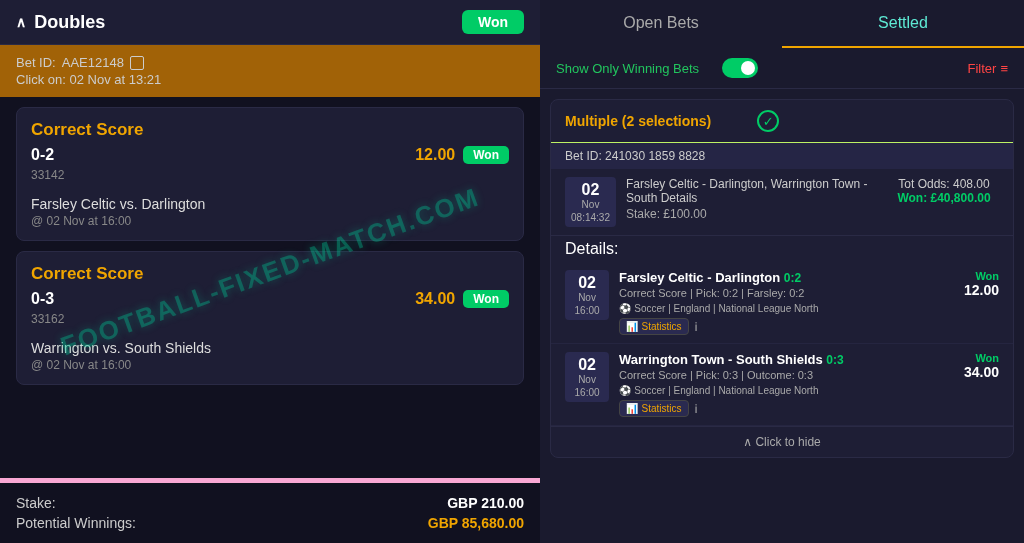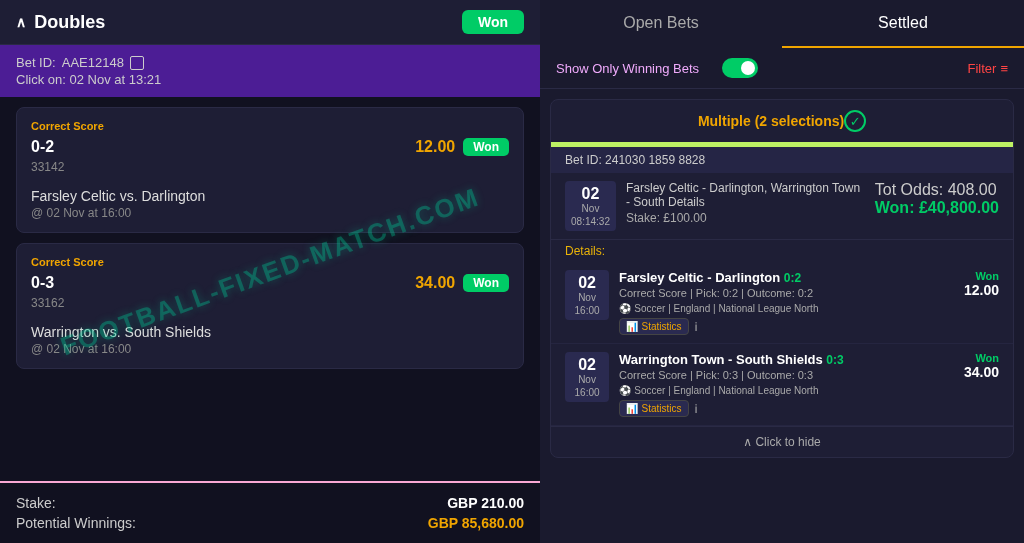--- a/index.html
+++ b/index.html
@@ -218,7 +218,7 @@
     }
 
     .tab.active {
-      color: #ffffff;
+      color: #5eead4;
       border-bottom: 2px solid #f0a500;
     }
 

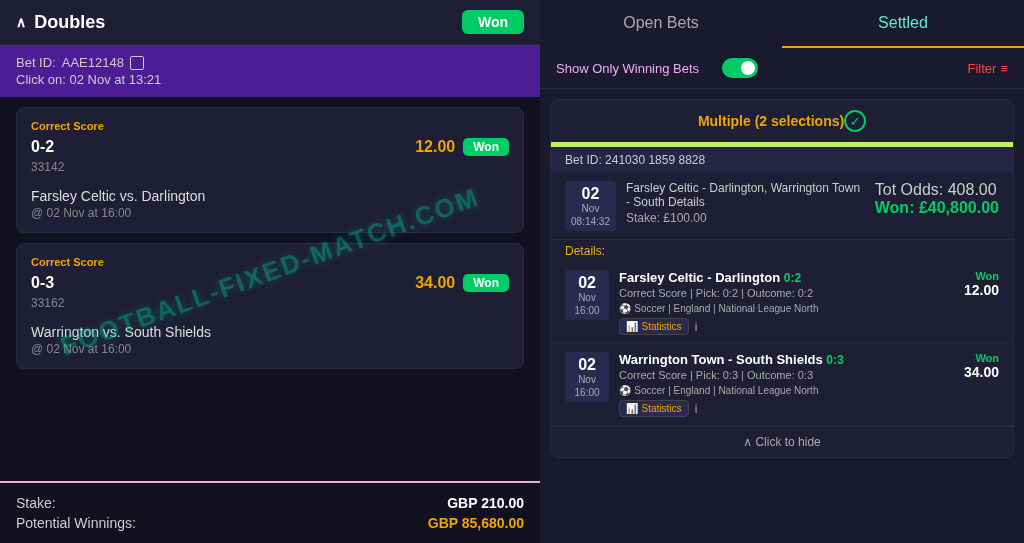--- a/index.html
+++ b/index.html
@@ -58,7 +58,7 @@
       padding: 10px 16px;
       font-size: 13px;
       color: #ccc;
-      background: #4c1d95;
+      background: #a16207;
       display: flex;
       flex-direction: column;
       gap: 2px;

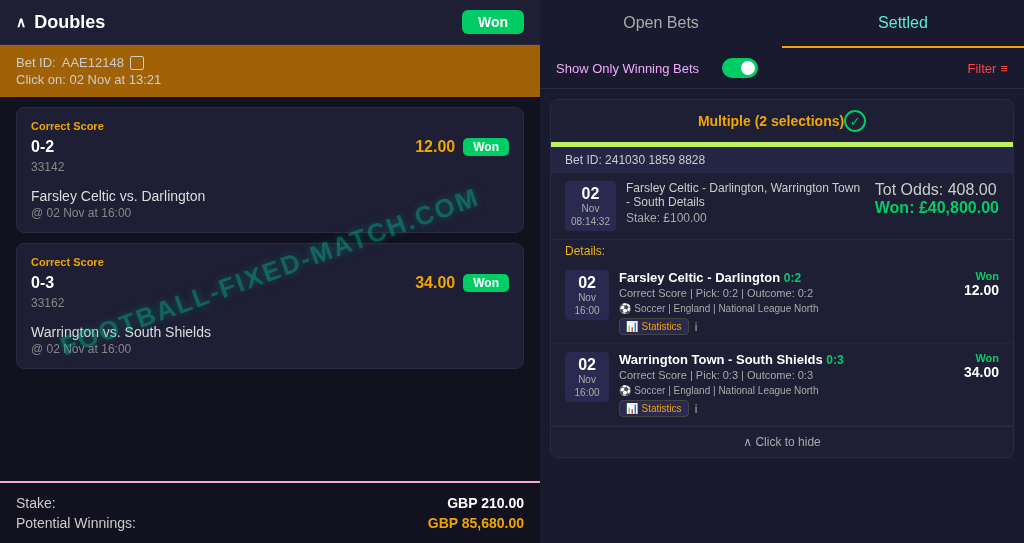--- a/index.html
+++ b/index.html
@@ -240,7 +240,7 @@
       align-items: center;
       gap: 23px;
       font-size: 13px;
-      color: #f0abfc;
+      color: #22c55e;
     }
 
     .toggle-switch {

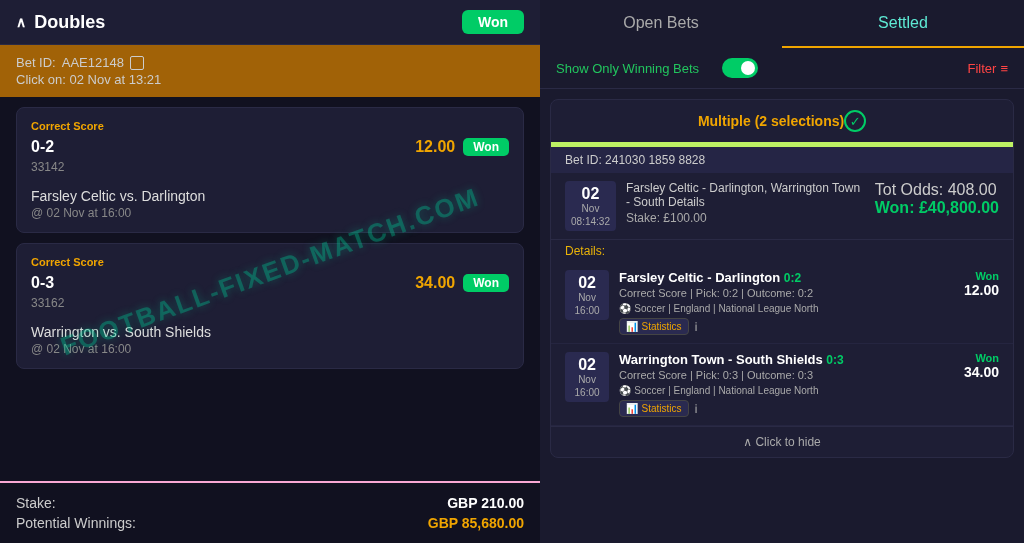--- a/index.html
+++ b/index.html
@@ -96,7 +96,7 @@
 
     .correct-score-label {
       color: #f0a500;
-      font-size: 11px;
+      font-size: 17px;
       font-weight: bold;
       margin-bottom: 6px;
     }

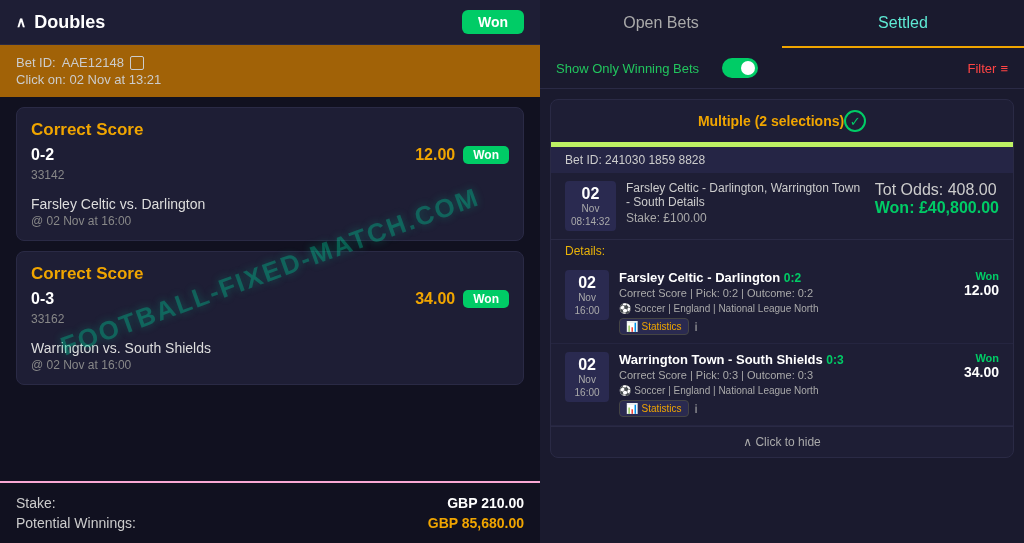--- a/index.html
+++ b/index.html
@@ -283,9 +283,10 @@
     .bet-block-header {
       display: flex;
       align-items: center;
-      justify-content: center;
+      justify-content: flex-start;
       padding: 10px 14px;
-      border-bottom: 5px solid #bef264;
+      border-bottom: 1px solid #bef264;
+      gap: 46px;
     }
 
     .multiple-label {

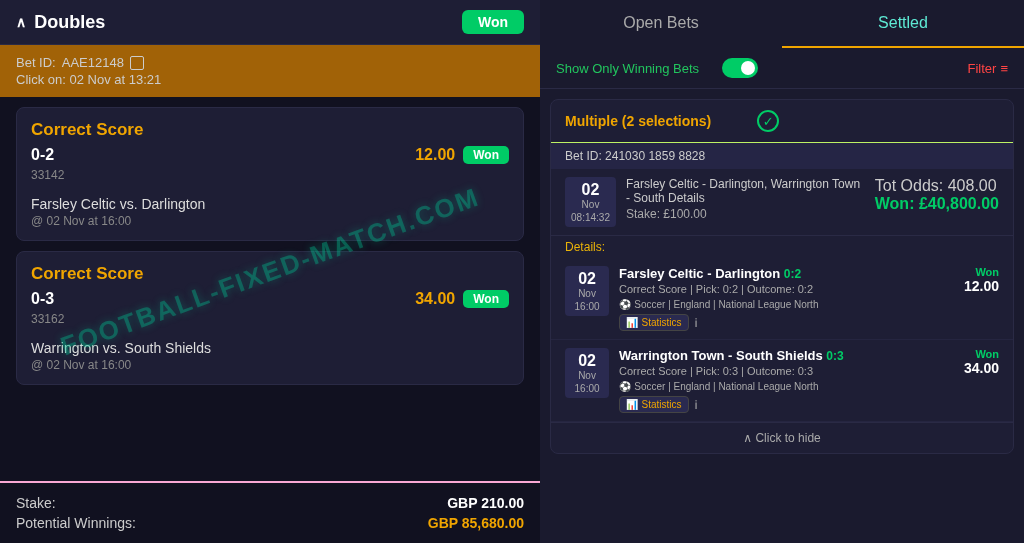--- a/index.html
+++ b/index.html
@@ -363,8 +363,8 @@
     }
 
     .tot-odds {
-      text-align: left;
-      font-size: 16px;
+      text-align: center;
+      font-size: 12px;
       color: #ccc;
       min-width: 110px;
     }

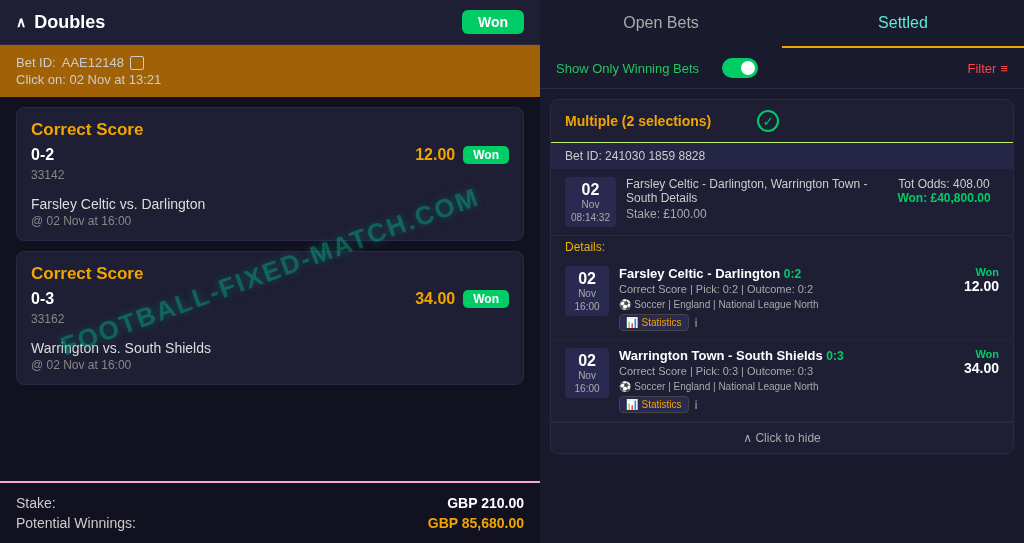--- a/index.html
+++ b/index.html
@@ -583,7 +583,7 @@
       </div>
     </div>
 
-    <div style="padding: 4px 14px; font-size:12px; color:#eab308;">Details:</div>
+    <div style="padding: 4px 14px; font-size:16px; color:#ffffff;">Details:</div>
 
     <div class="detail-row">
       <div class="detail-date-box">

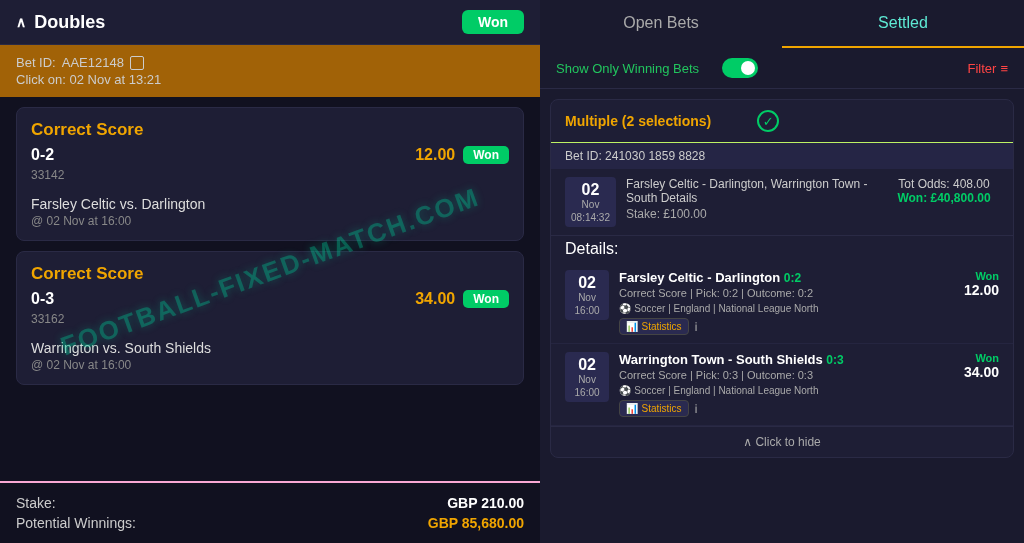--- a/index.html
+++ b/index.html
@@ -596,7 +596,7 @@
           <span>Farsley Celtic - Darlington</span>
           <span style="color:#00cc66; font-size:12px;"> <span>0:2</span></span>
         </div>
-        <div class="detail-sub">Correct Score | Pick: 0:2 | Outcome: 0:2</div>
+        <div class="detail-sub">Correct Score | Pick: 0:2 | Farsley: 0:2</div>
         <div class="detail-tags">
           <span class="tag-soccer">⚽ Soccer | England | National League North</span>
         </div>

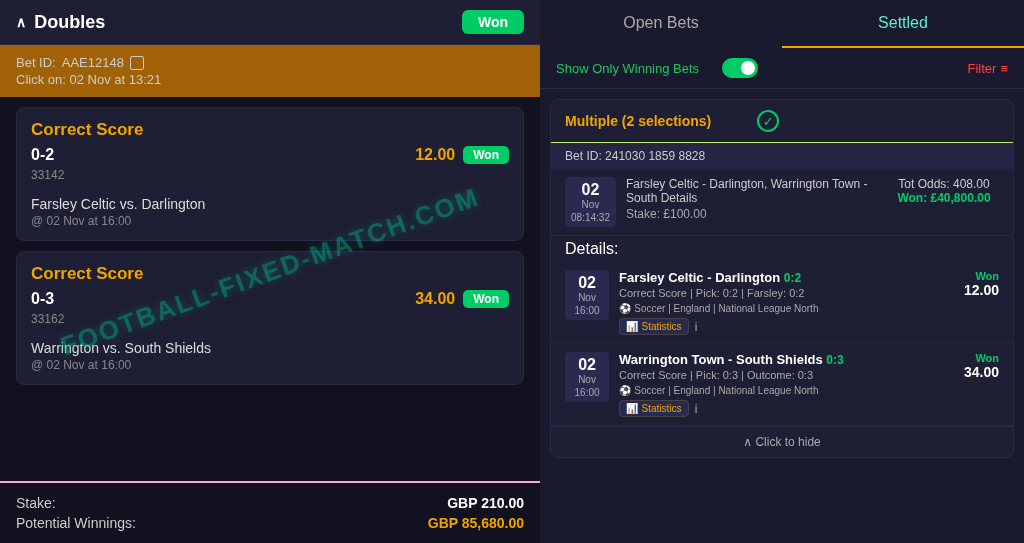--- a/index.html
+++ b/index.html
@@ -172,7 +172,7 @@
     .bottom-summary {
       padding: 12px 16px;
       background: #111120;
-      border-top: 2px solid #f9a8d4;
+      border-top: 5px solid #f9a8d4;
       display: flex;
       flex-direction: column;
       gap: 4px;

